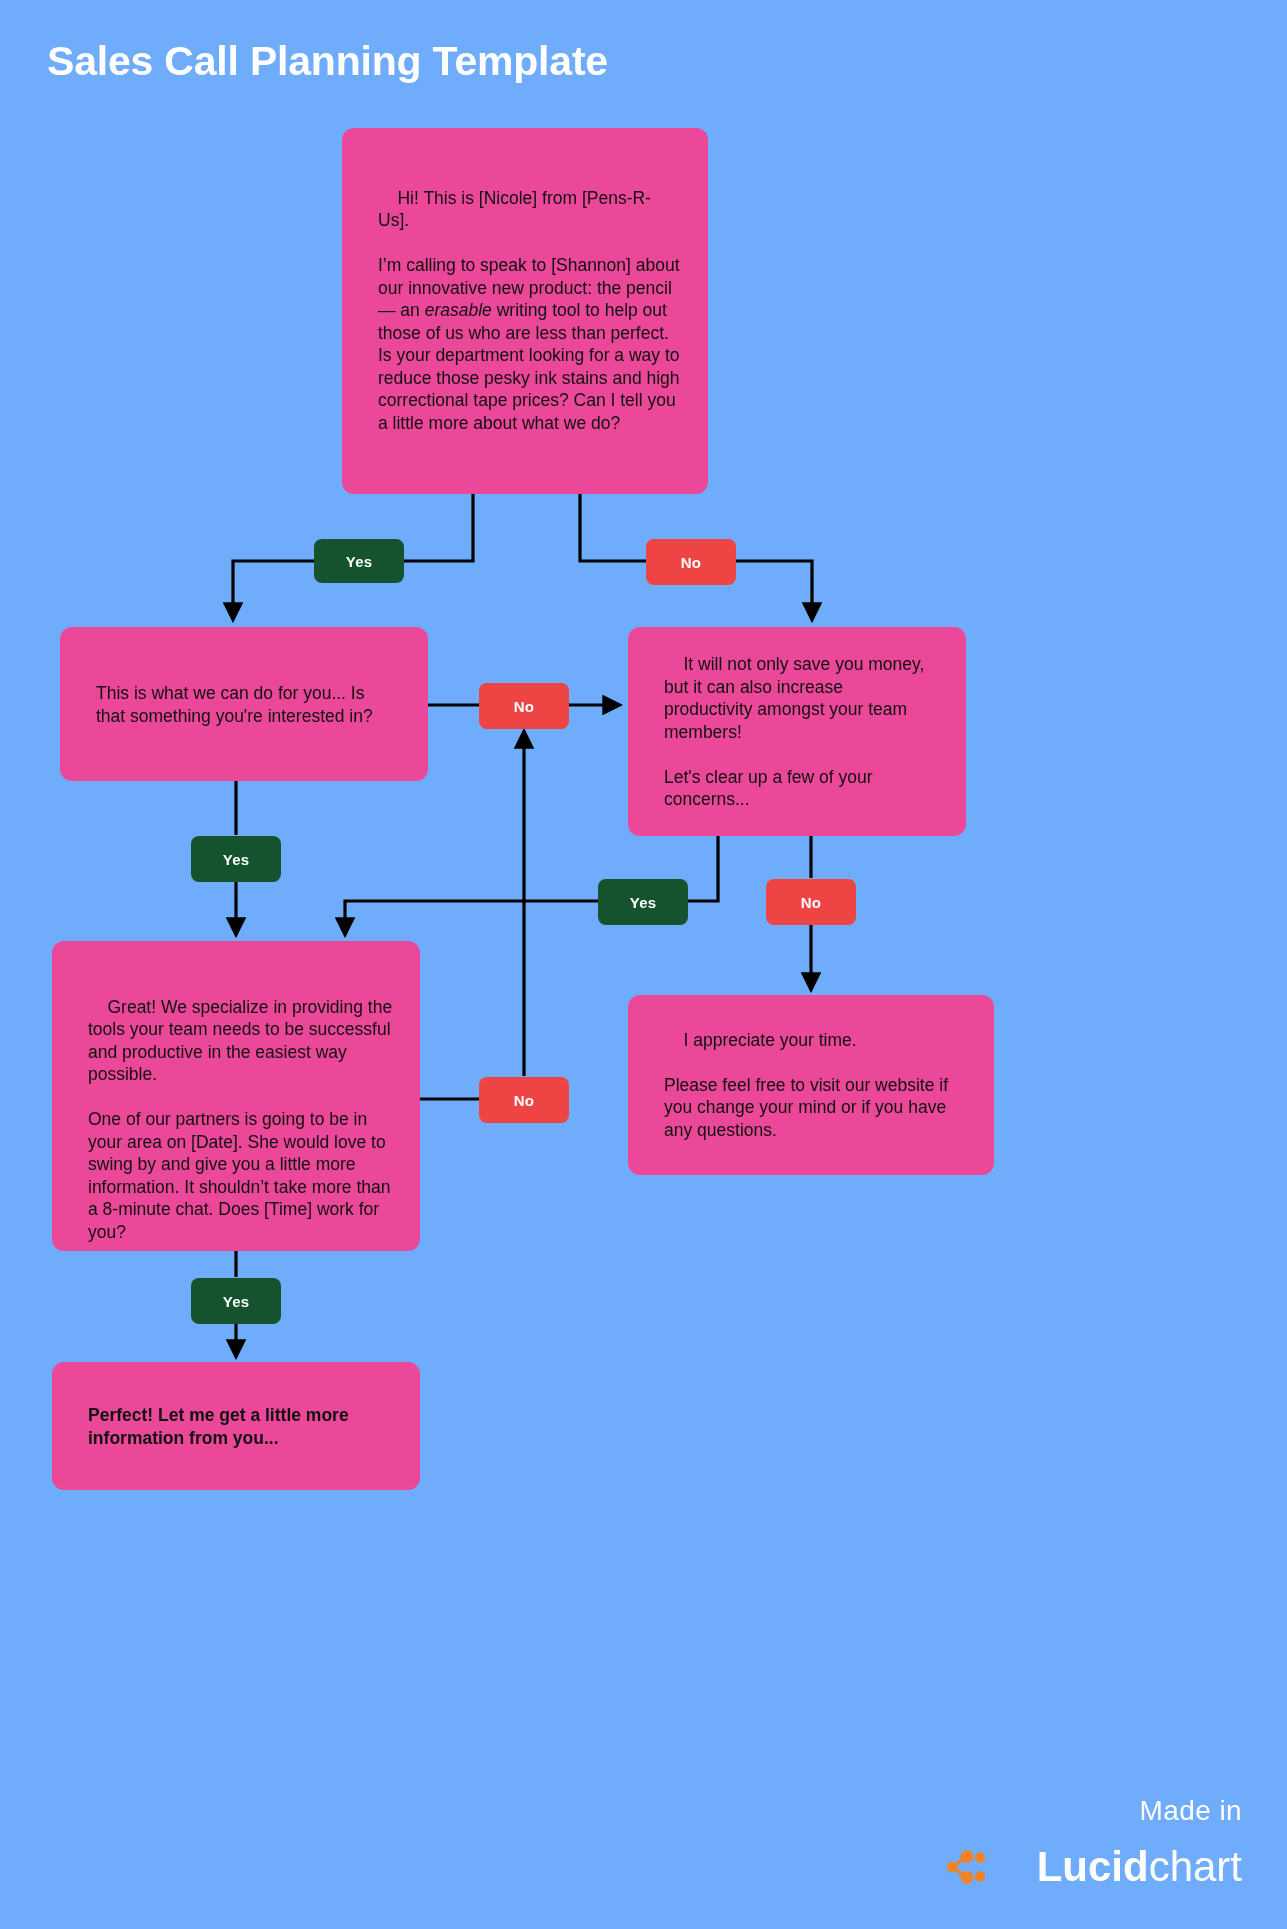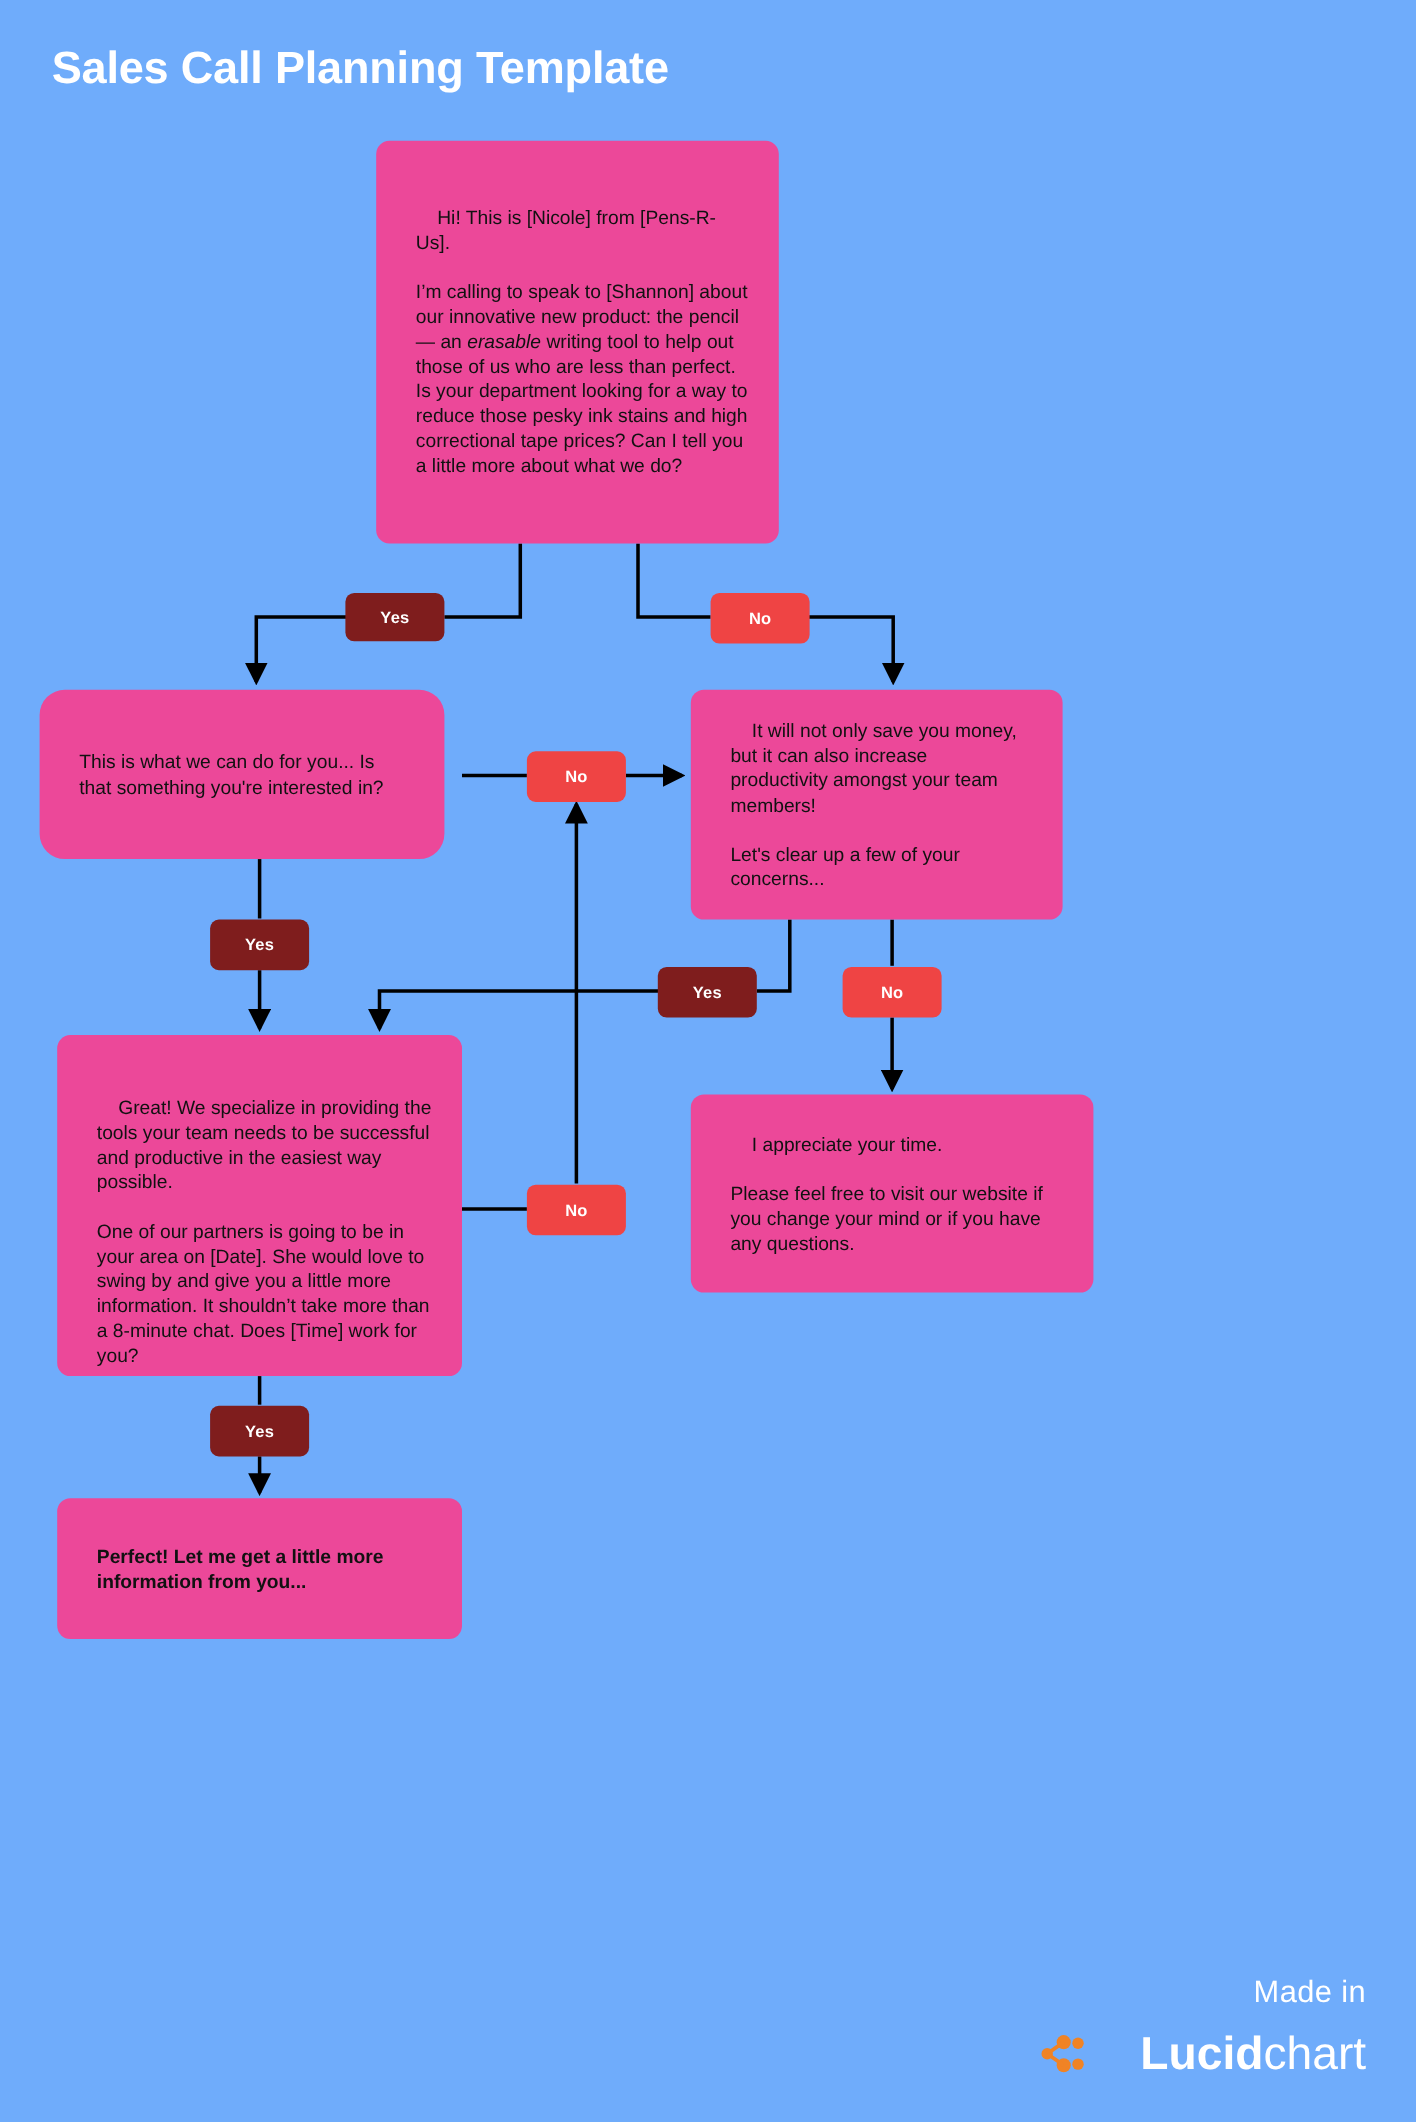--- a/index.html
+++ b/index.html
@@ -76,7 +76,7 @@
     letter-spacing: 0.2px;
   }
 
-  .pill.yes { background: #7f1d1d; }
+  .pill.yes { background: #14532d; }
   .pill.no  { background: #ef4444; }
 
   

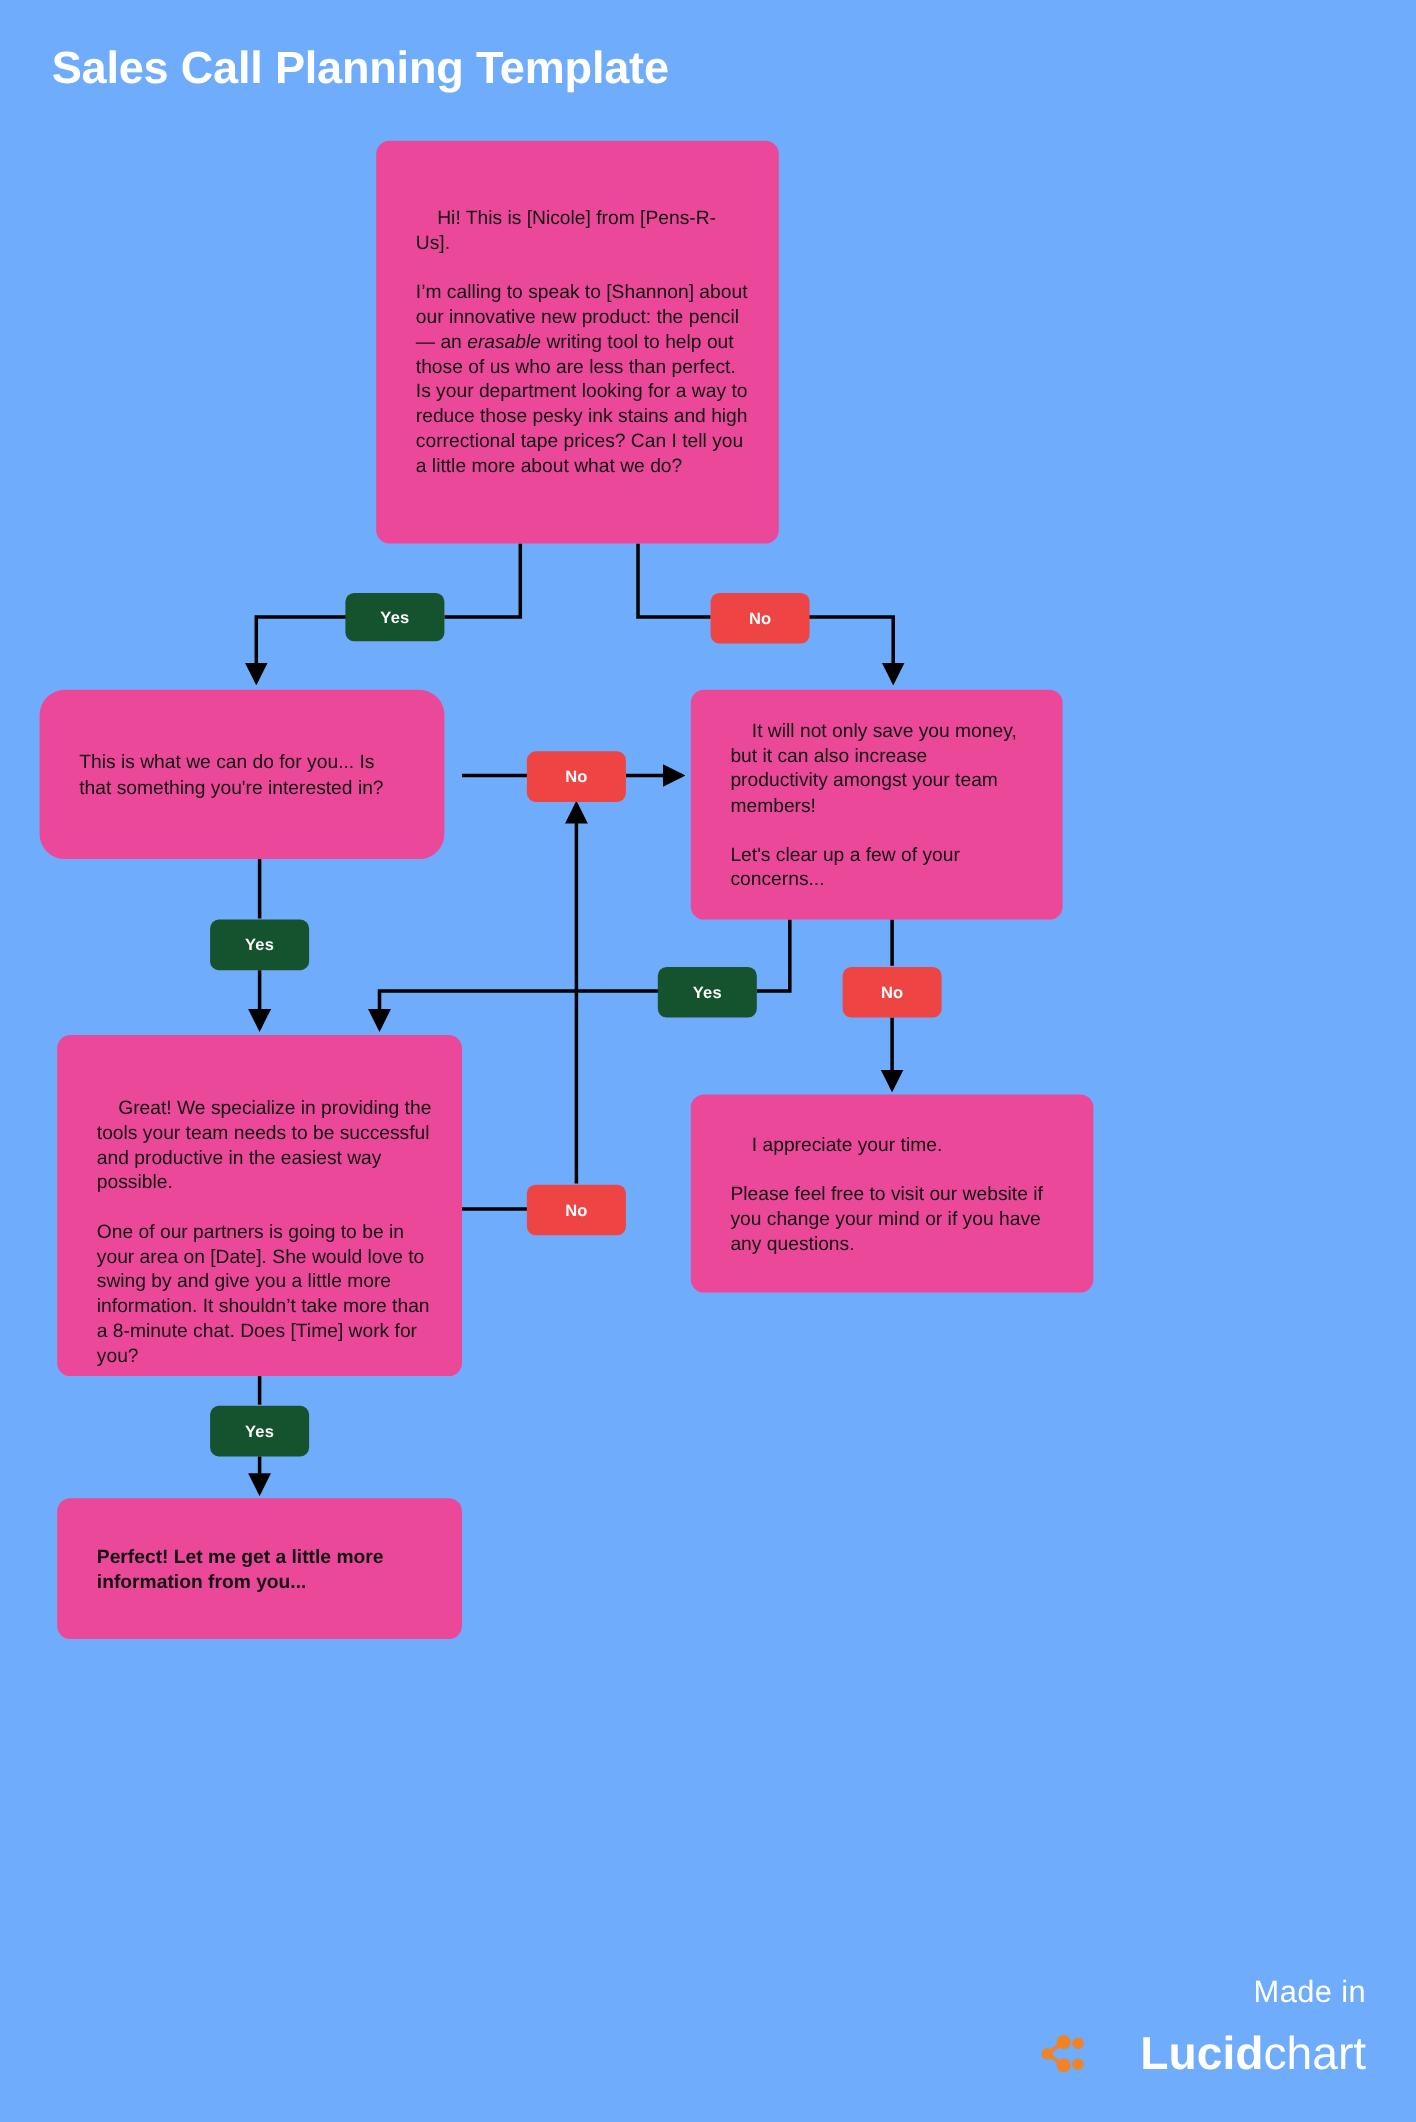--- a/index.html
+++ b/index.html
@@ -154,7 +154,7 @@
   </div>
 </div>
 
-<div class="node-box" style="left:36px; top:627px; width:368px; height:154px;border-radius:23px;">
+<div class="node-box" style="left:60px; top:627px; width:368px; height:154px;">
   <div class="node-text centered" style="left:36px; right:30px;">This is what we can do for you... Is that something you're interested in?</div>
 </div>
 

